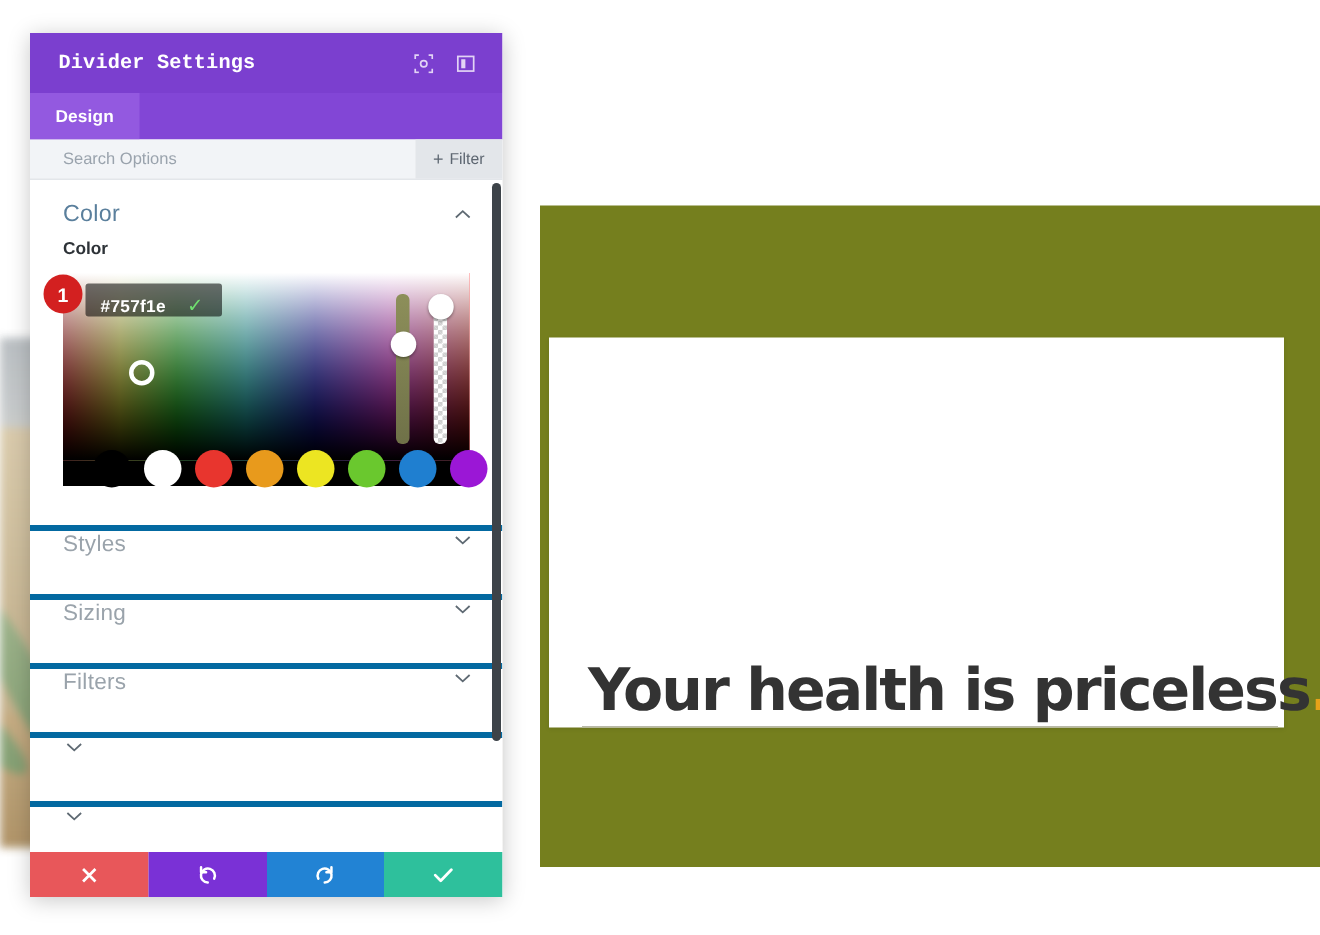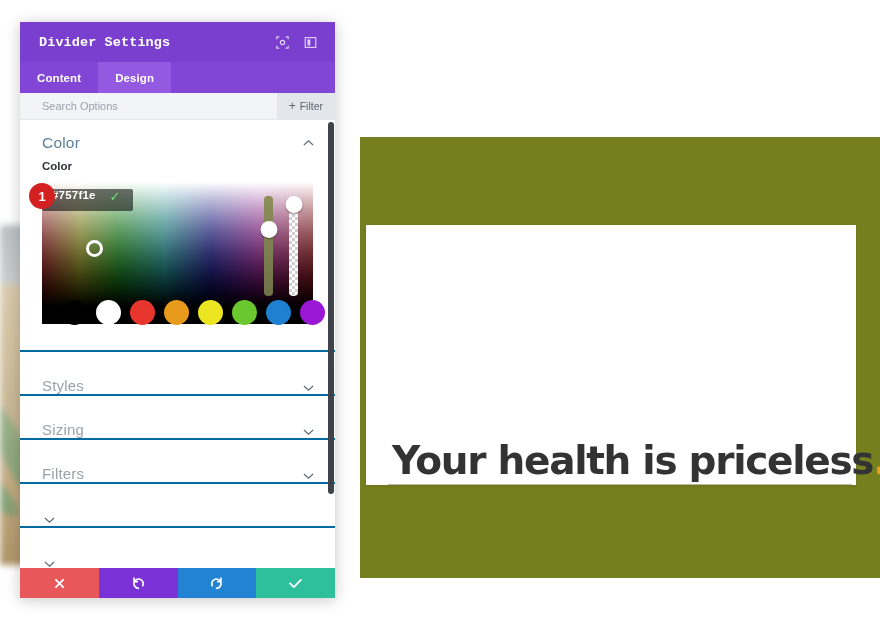--- a/index.html
+++ b/index.html
@@ -460,7 +460,6 @@
   </div>
 
   <div id="panel-tabs">
-    <div class="tab">Content</div>
     <div class="tab active">Design</div>
   </div>
 

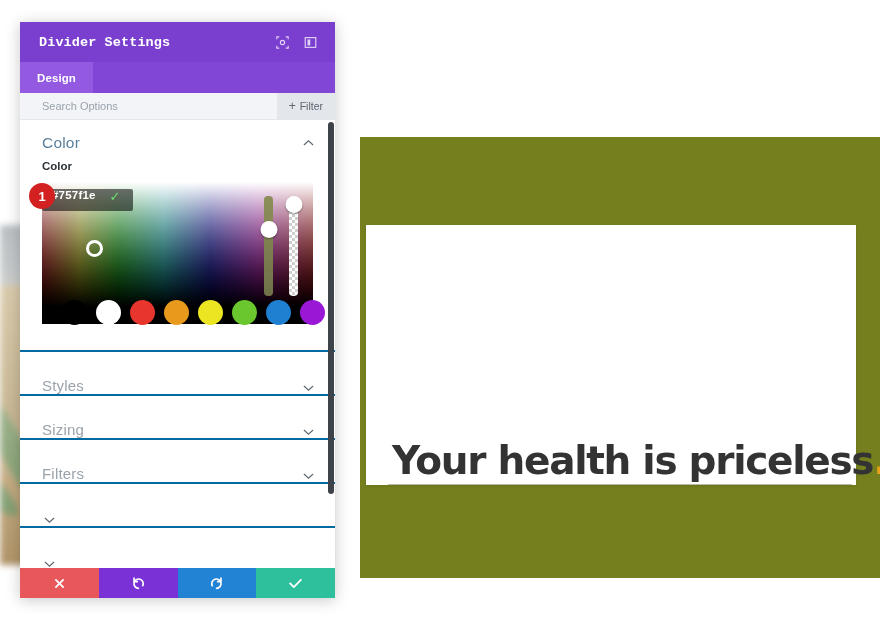--- a/index.html
+++ b/index.html
@@ -298,9 +298,9 @@
   
   #hex-chip {
     position: absolute;
-    left: 0; top: 7px;
-    display: flex;
-    align-items: flex-start;
+    left: 15px; top: 7px;
+    display: flex;
+    align-items: flex-end;
     background: rgba(0,0,0,.55);
     height: 22px;
     border-radius: 2px;

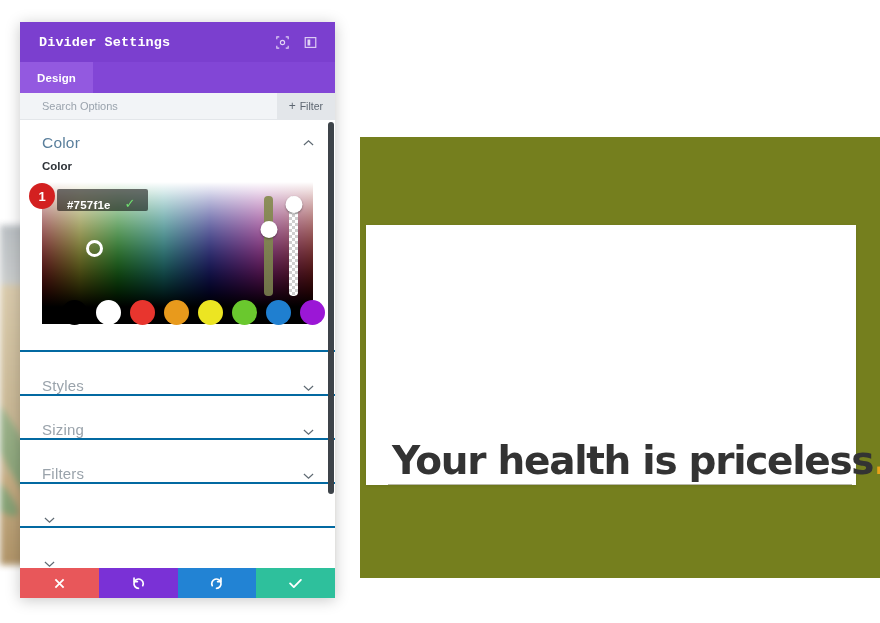--- a/index.html
+++ b/index.html
@@ -363,9 +363,9 @@
   .acc-row {
     height: 42px;
     display: flex;
-    align-items: flex-end;
+    align-items: flex-start;
     padding: 0 20px 0 22px;
-    border-top: 2px solid #0369a1;
+    border-top: 4px solid #0369a1;
     cursor: pointer;
     gap: 33px;
   }

